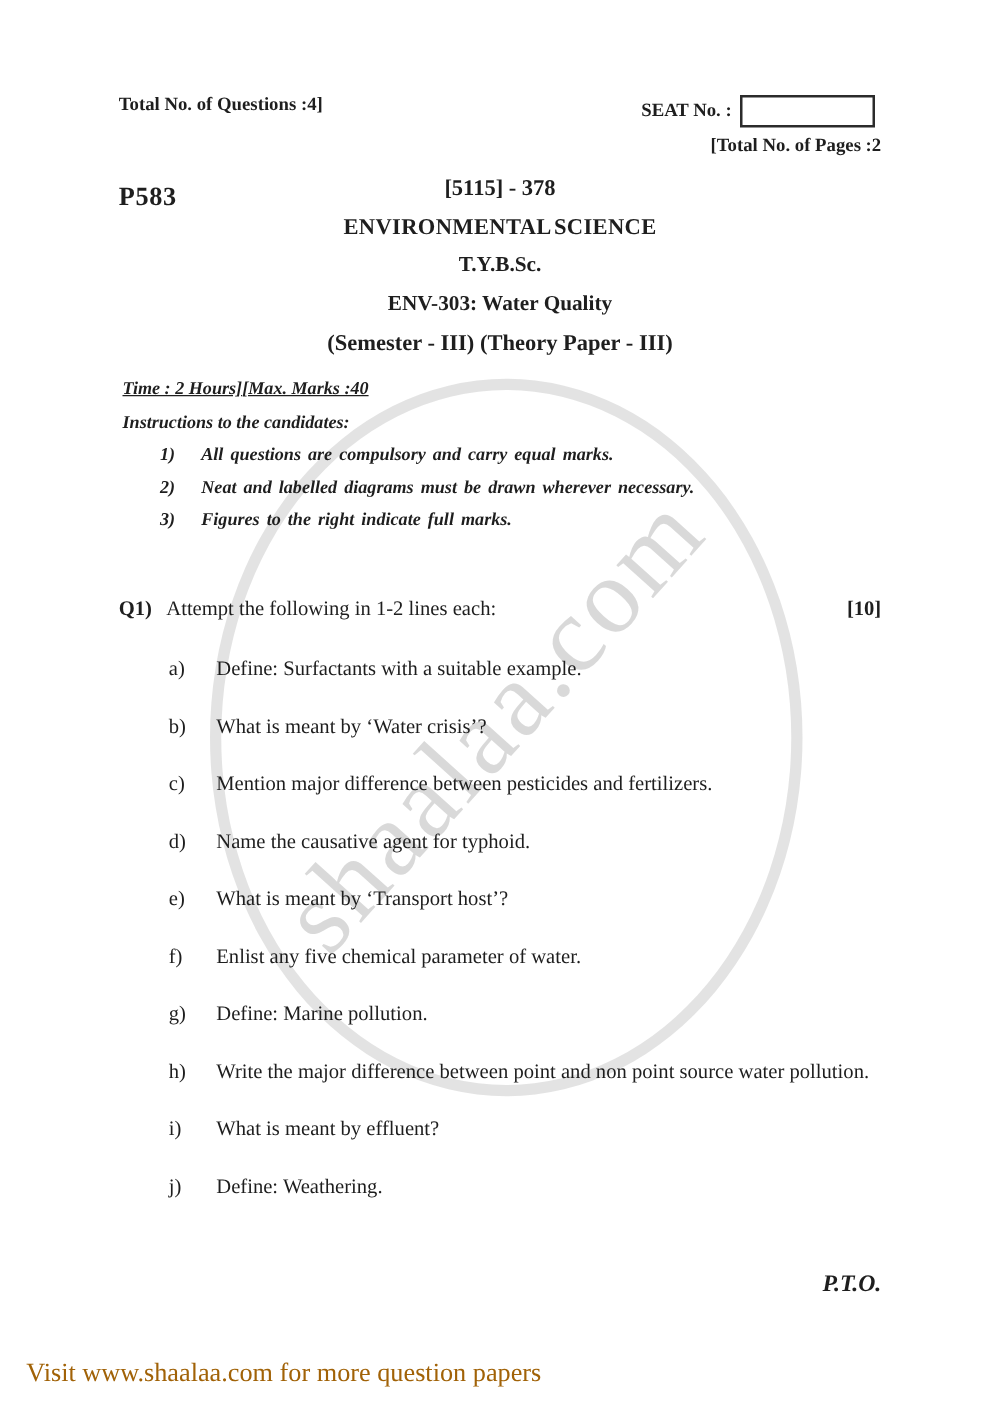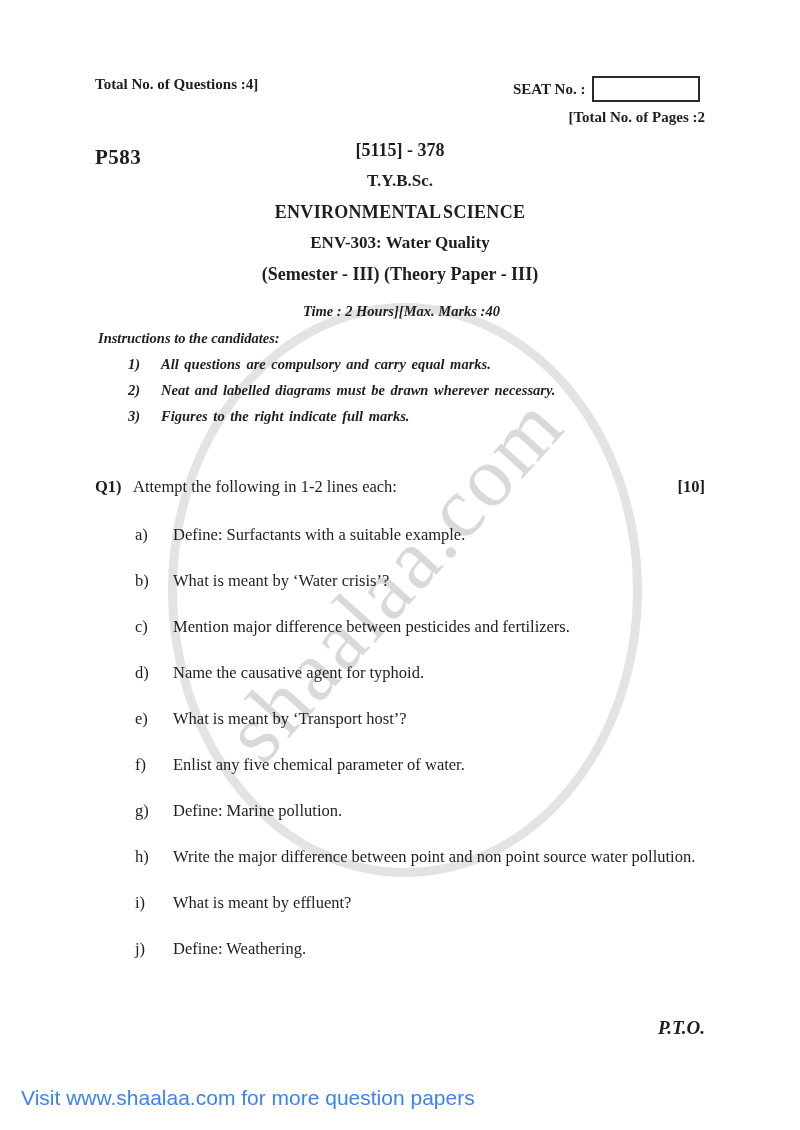--- a/index.html
+++ b/index.html
@@ -94,8 +94,8 @@
 
   <div class="title-block">
     <span class="t-line t-code">[5115] - 378</span>
+    <span class="t-line t-subject">ENVIRONMENTAL SCIENCE</span>
     <span class="t-line t-class">T.Y.B.Sc.</span>
-    <span class="t-line t-subject">ENVIRONMENTAL SCIENCE</span>
     <span class="t-line t-paper">ENV-303: Water Quality</span>
     <span class="t-line t-sem">(Semester - III) (Theory Paper - III)</span>
   </div>

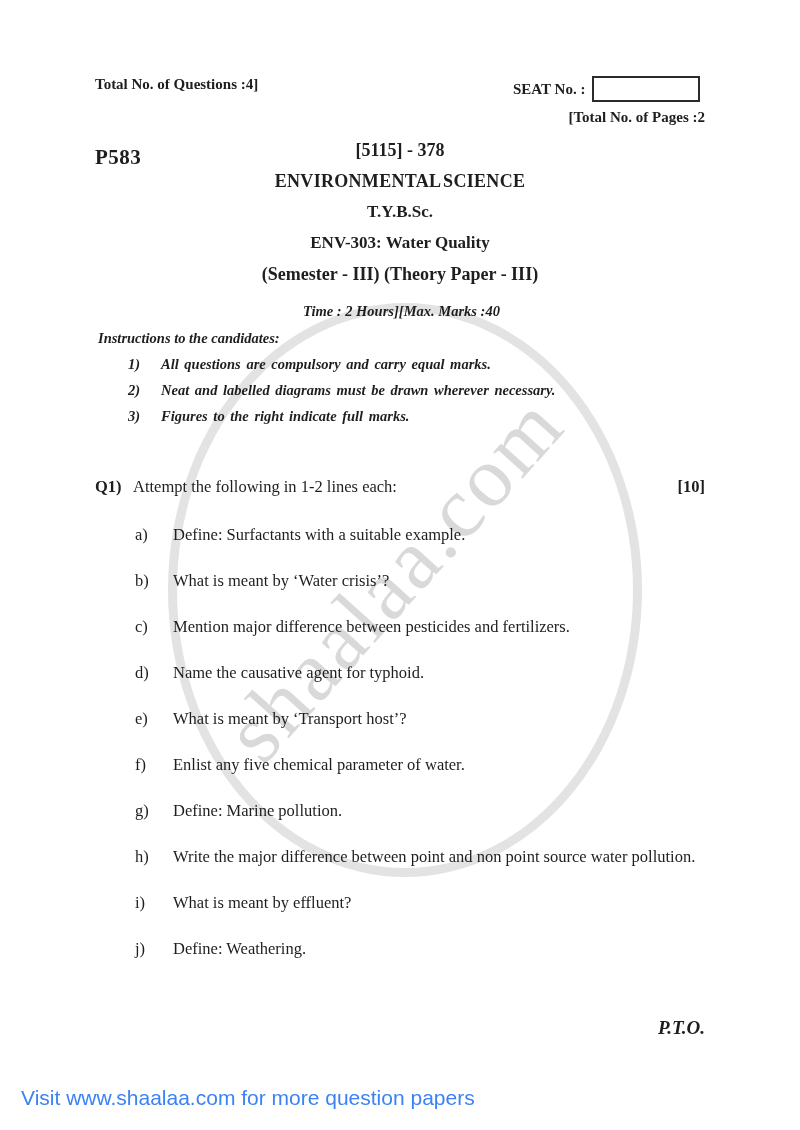--- a/index.html
+++ b/index.html
@@ -43,8 +43,8 @@
   
   .meta-row {
     position:absolute; left:98px; right:95px; top:303px;
-    display:flex; justify-content:center;
-    font-size:14.5px; font-weight:bold; font-style:italic;
+    display:flex; justify-content:flex-start;
+    font-size:14.5px; font-weight:bold; font-style:italic;text-decoration:underline;
   }
 
   

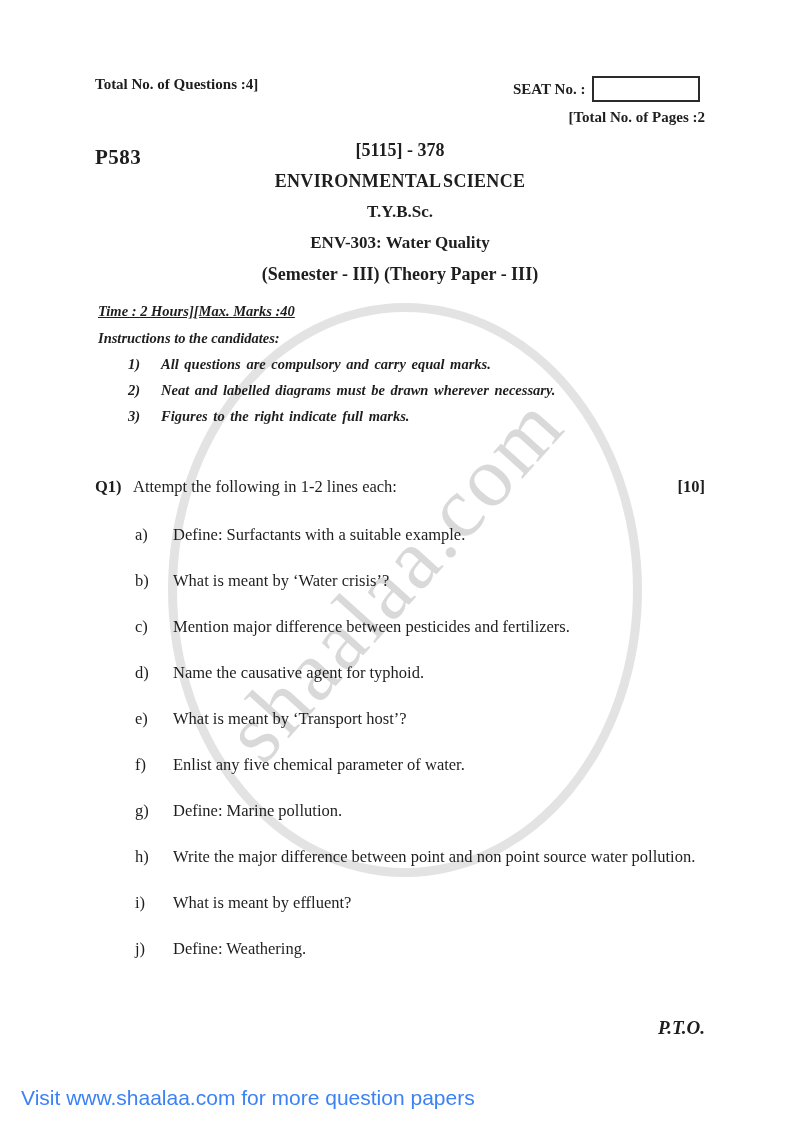--- a/index.html
+++ b/index.html
@@ -73,7 +73,7 @@
   .pto { position:absolute; right:95px; top:1017px; font-size:19px; font-weight:bold; font-style:italic; }
   .site-footer {
     position:absolute; left:21px; top:1086px;
-    font-family:Liberation Sans, sans-serif; font-size:21px; color:#3b82f6;
+    font-family:Liberation Serif, serif; font-size:21px; color:#a16207;
   }
 </style>
 </head>

